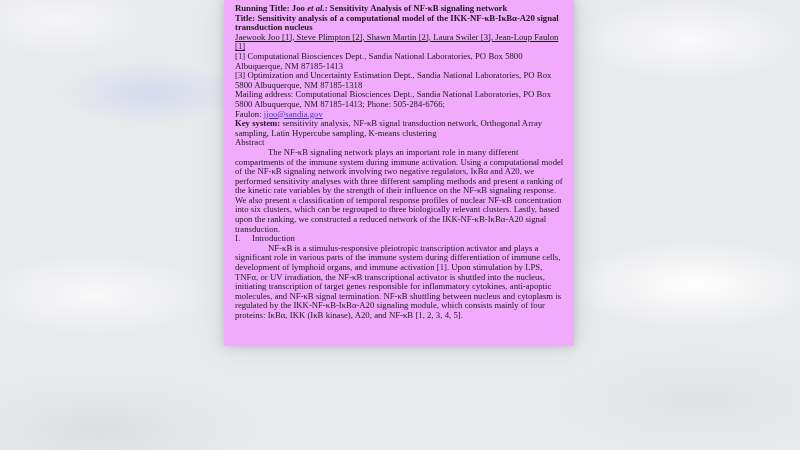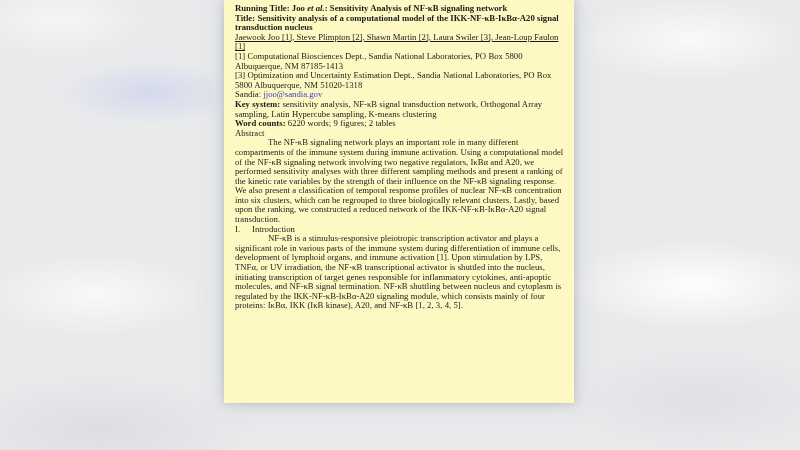--- a/index.html
+++ b/index.html
@@ -20,8 +20,8 @@
       radial-gradient(ellipse 190px 70px at 700px 400px, rgba(214,215,219,0.50) 0%, rgba(214,215,219,0) 75%);
   }
   .page{
-    position:absolute;left:224px;top:0;width:350px;height:403px;
-    box-sizing:border-box;background:#fef9c3;
+    position:absolute;left:224px;top:0;width:350px;height:346px;
+    box-sizing:border-box;background:#f0abfc;
     box-shadow:0 0 9px rgba(95,100,115,0.30), 0 0 26px rgba(120,125,140,0.18);
     padding:4px 10px 0 11px;
     font-size:8.7px;line-height:9.6px;color:#1b1b1b;

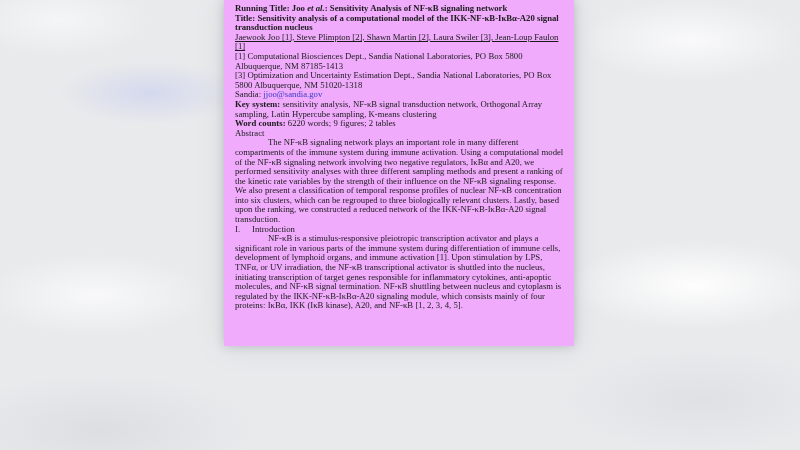--- a/index.html
+++ b/index.html
@@ -59,7 +59,7 @@
 
   <div class="affils">
     <div>[1] Computational Biosciences Dept., Sandia National Laboratories, PO Box 5800 Albuquerque, NM 87185-1413</div>
-    <div>[3] Optimization and Uncertainty Estimation Dept., Sandia National Laboratories, PO Box 5800 Albuquerque, NM 51020-1318</div>
+    <div>[3] Optimization and Uncertainty Estimation Dept., Sandia National Laboratories, PO Box 5800 Albuquerque, NM 87185-1318</div>
   </div>
 
   <div class="mailing">

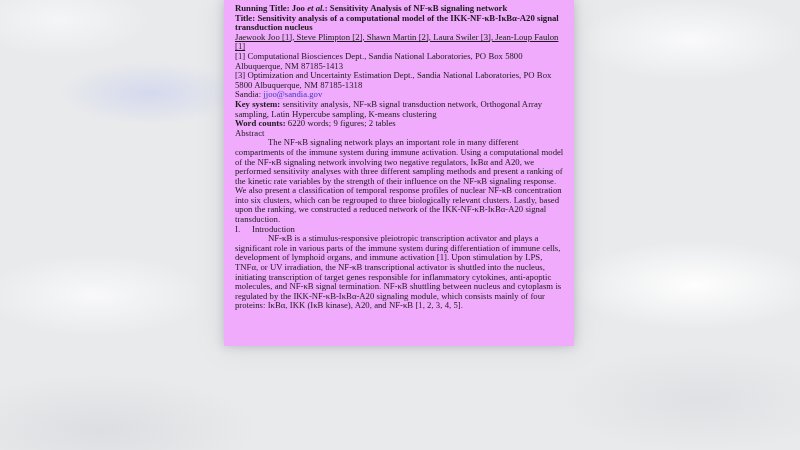--- a/index.html
+++ b/index.html
@@ -63,6 +63,7 @@
   </div>
 
   <div class="mailing">
+    <div>Mailing address: Computational Biosciences Dept., Sandia National Laboratories, PO Box 5800 Albuquerque, NM 87185-1413; Phone: 505-284-6766;</div>
     <div><span>Sandia: </span><a class="email">jjoo@sandia.gov</a></div>
   </div>
 

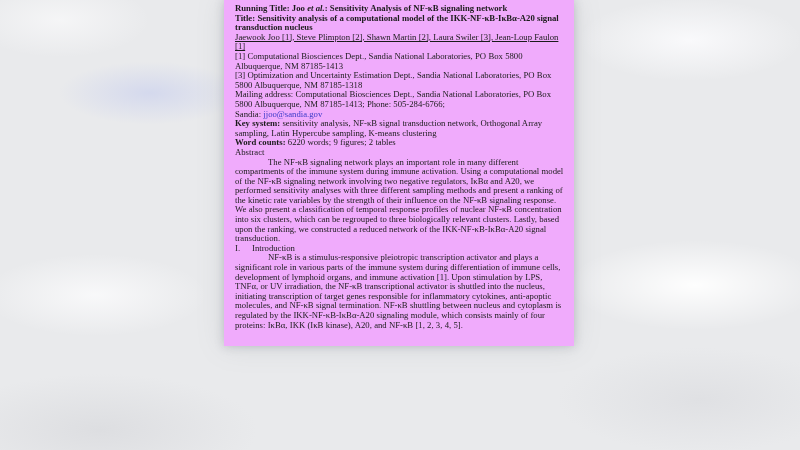--- a/index.html
+++ b/index.html
@@ -64,7 +64,7 @@
 
   <div class="mailing">
     <div>Mailing address: Computational Biosciences Dept., Sandia National Laboratories, PO Box 5800 Albuquerque, NM 87185-1413; Phone: 505-284-6766;</div>
-    <div><span>Sandia: </span><a class="email">jjoo@sandia.gov</a></div>
+    <div><span>Faulon: </span><a class="email">jjoo@sandia.gov</a></div>
   </div>
 
   <p class="keywords"><span class="b">Key system:</span><span> sensitivity analysis, NF-κB signal transduction network, Orthogonal Array sampling, Latin Hypercube sampling, K-means clustering</span></p>

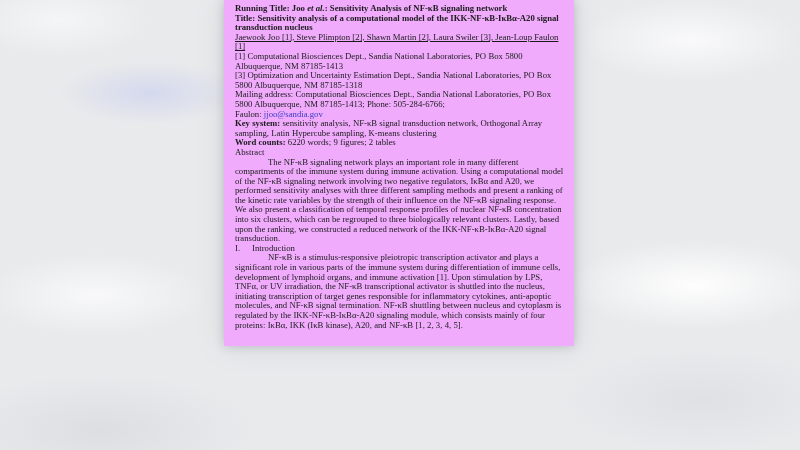--- a/index.html
+++ b/index.html
@@ -42,7 +42,7 @@
   .intro-head{font-weight:normal;margin:0 0 12px 15px;}
   .intro-head .num{display:inline-block;width:17px;}
   .intro-body{text-indent:33px;}
-  a.email{color:#3a3ac8;cursor:pointer;}
+  a.email{color:#3a3ac8;text-decoration:underline;cursor:pointer;}
 </style>
 </head>
 <body>

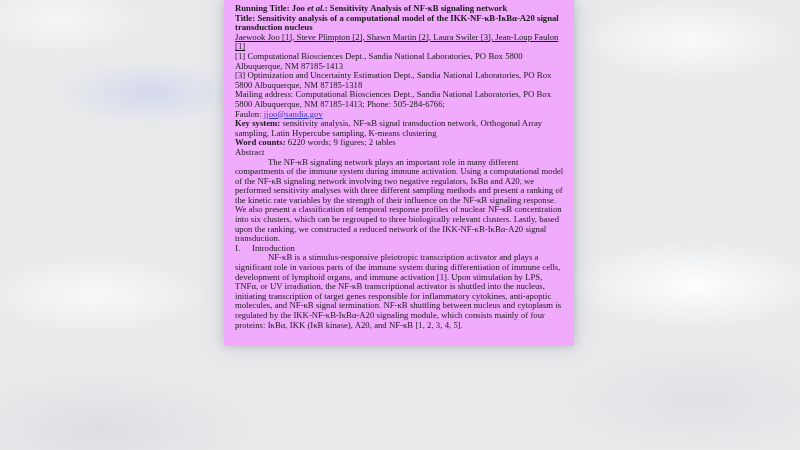--- a/index.html
+++ b/index.html
@@ -69,7 +69,6 @@
 
   <p class="keywords"><span class="b">Key system:</span><span> sensitivity analysis, NF-κB signal transduction network, Orthogonal Array sampling, Latin Hypercube sampling, K-means clustering</span></p>
 
-  <p class="wordcounts"><span class="b">Word counts:</span><span> 6220 words; 9 figures; 2 tables</span></p>
 
   <p class="abs-head">Abstract</p>
   <p class="abs-body">The NF-κB signaling network plays an important role in many different compartments of the immune system during immune activation. Using a computational model of the NF-κB signaling network involving two negative regulators, IκBα and A20, we performed sensitivity analyses with three different sampling methods and present a ranking of the kinetic rate variables by the strength of their influence on the NF-κB signaling response. We also present a classification of temporal response profiles of nuclear NF-κB concentration into six clusters, which can be regrouped to three biologically relevant clusters. Lastly, based upon the ranking, we constructed a reduced network of the IKK-NF-κB-IκBα-A20 signal transduction.</p>

